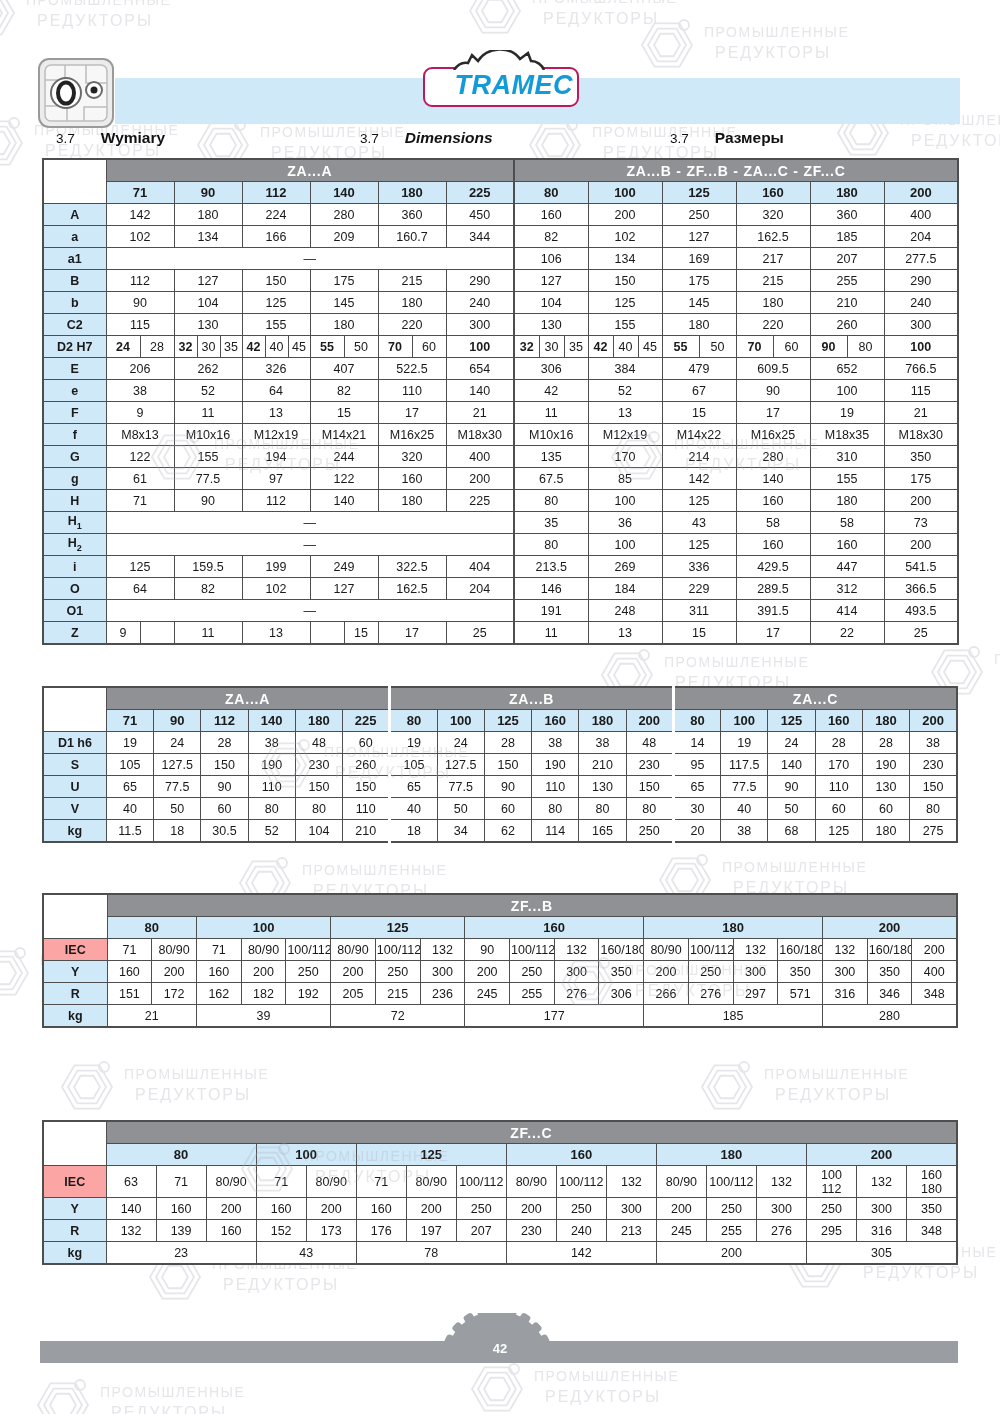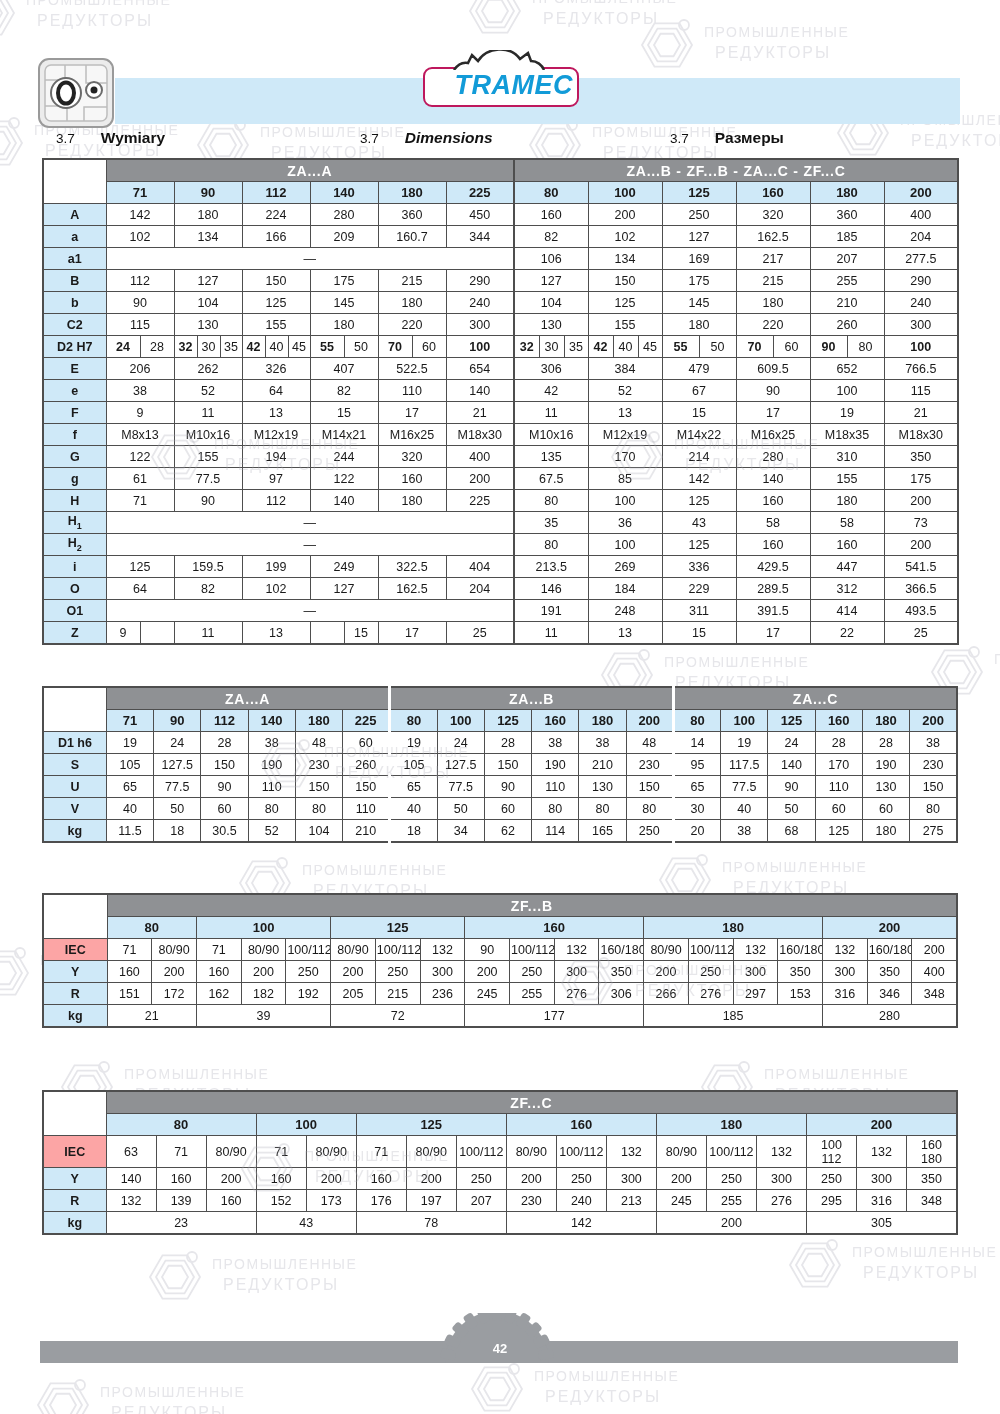--- a/index.html
+++ b/index.html
@@ -1010,7 +1010,7 @@
           <td>266</td>
           <td>276</td>
           <td>297</td>
-          <td>153</td>
+          <td>571</td>
           <td>316</td>
           <td>346</td>
           <td>348</td>

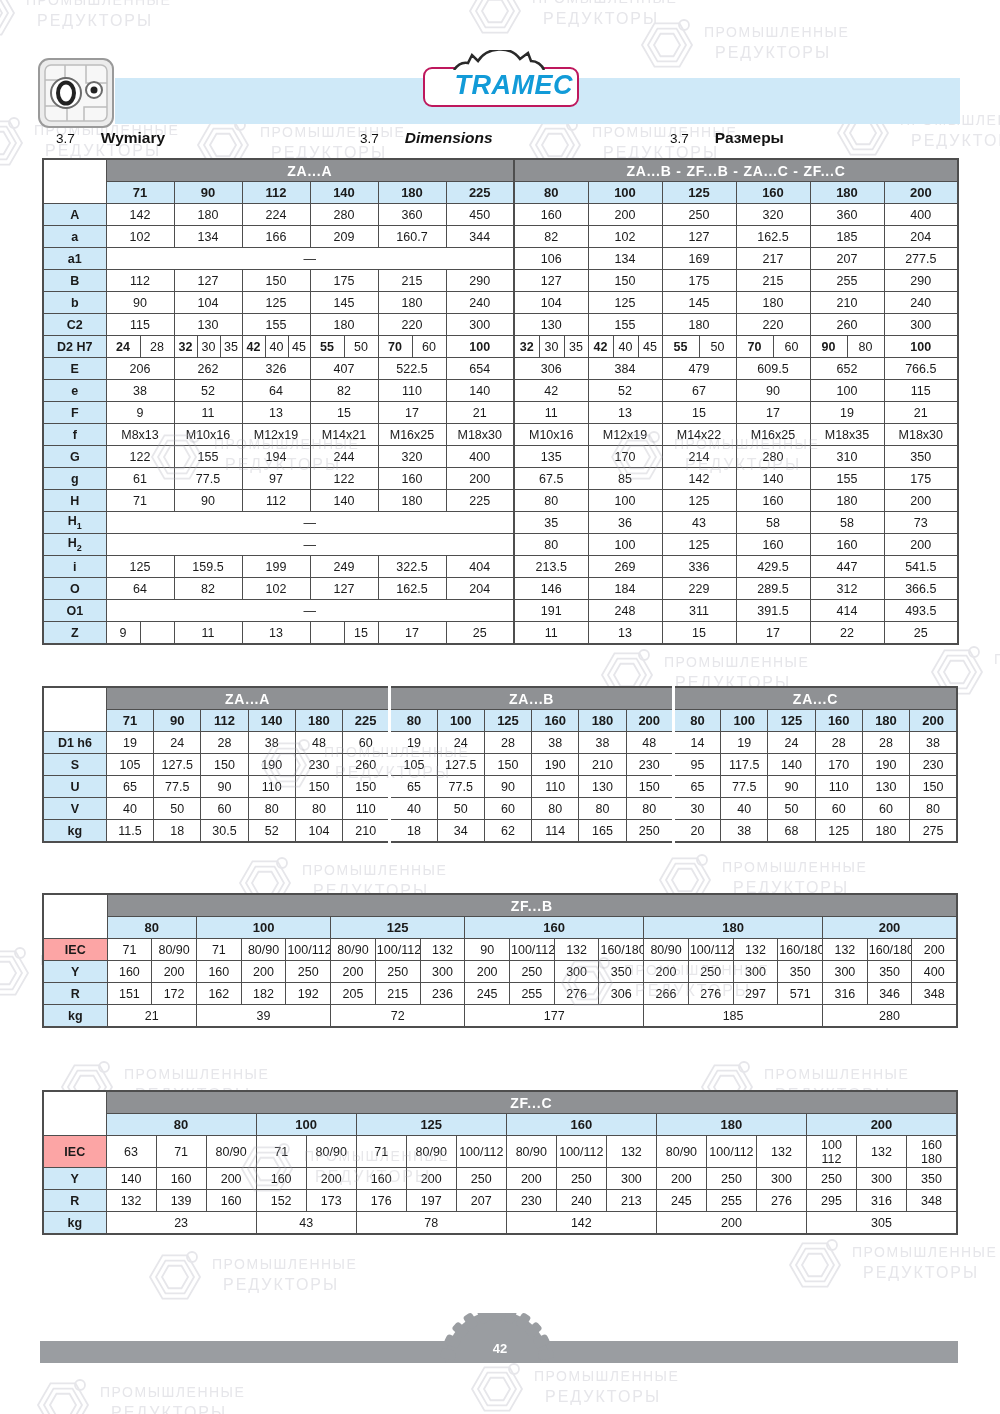--- a/index.html
+++ b/index.html
@@ -1026,7 +1026,7 @@
         </tr>
       </tbody>
     </table>
-  <table id="t4" class="t" style="top:1090px">
+  <table id="t4" class="t" style="top:1120px">
       <colgroup>
         <col style="width: 63px;">
         <col style="width: 50px;">

